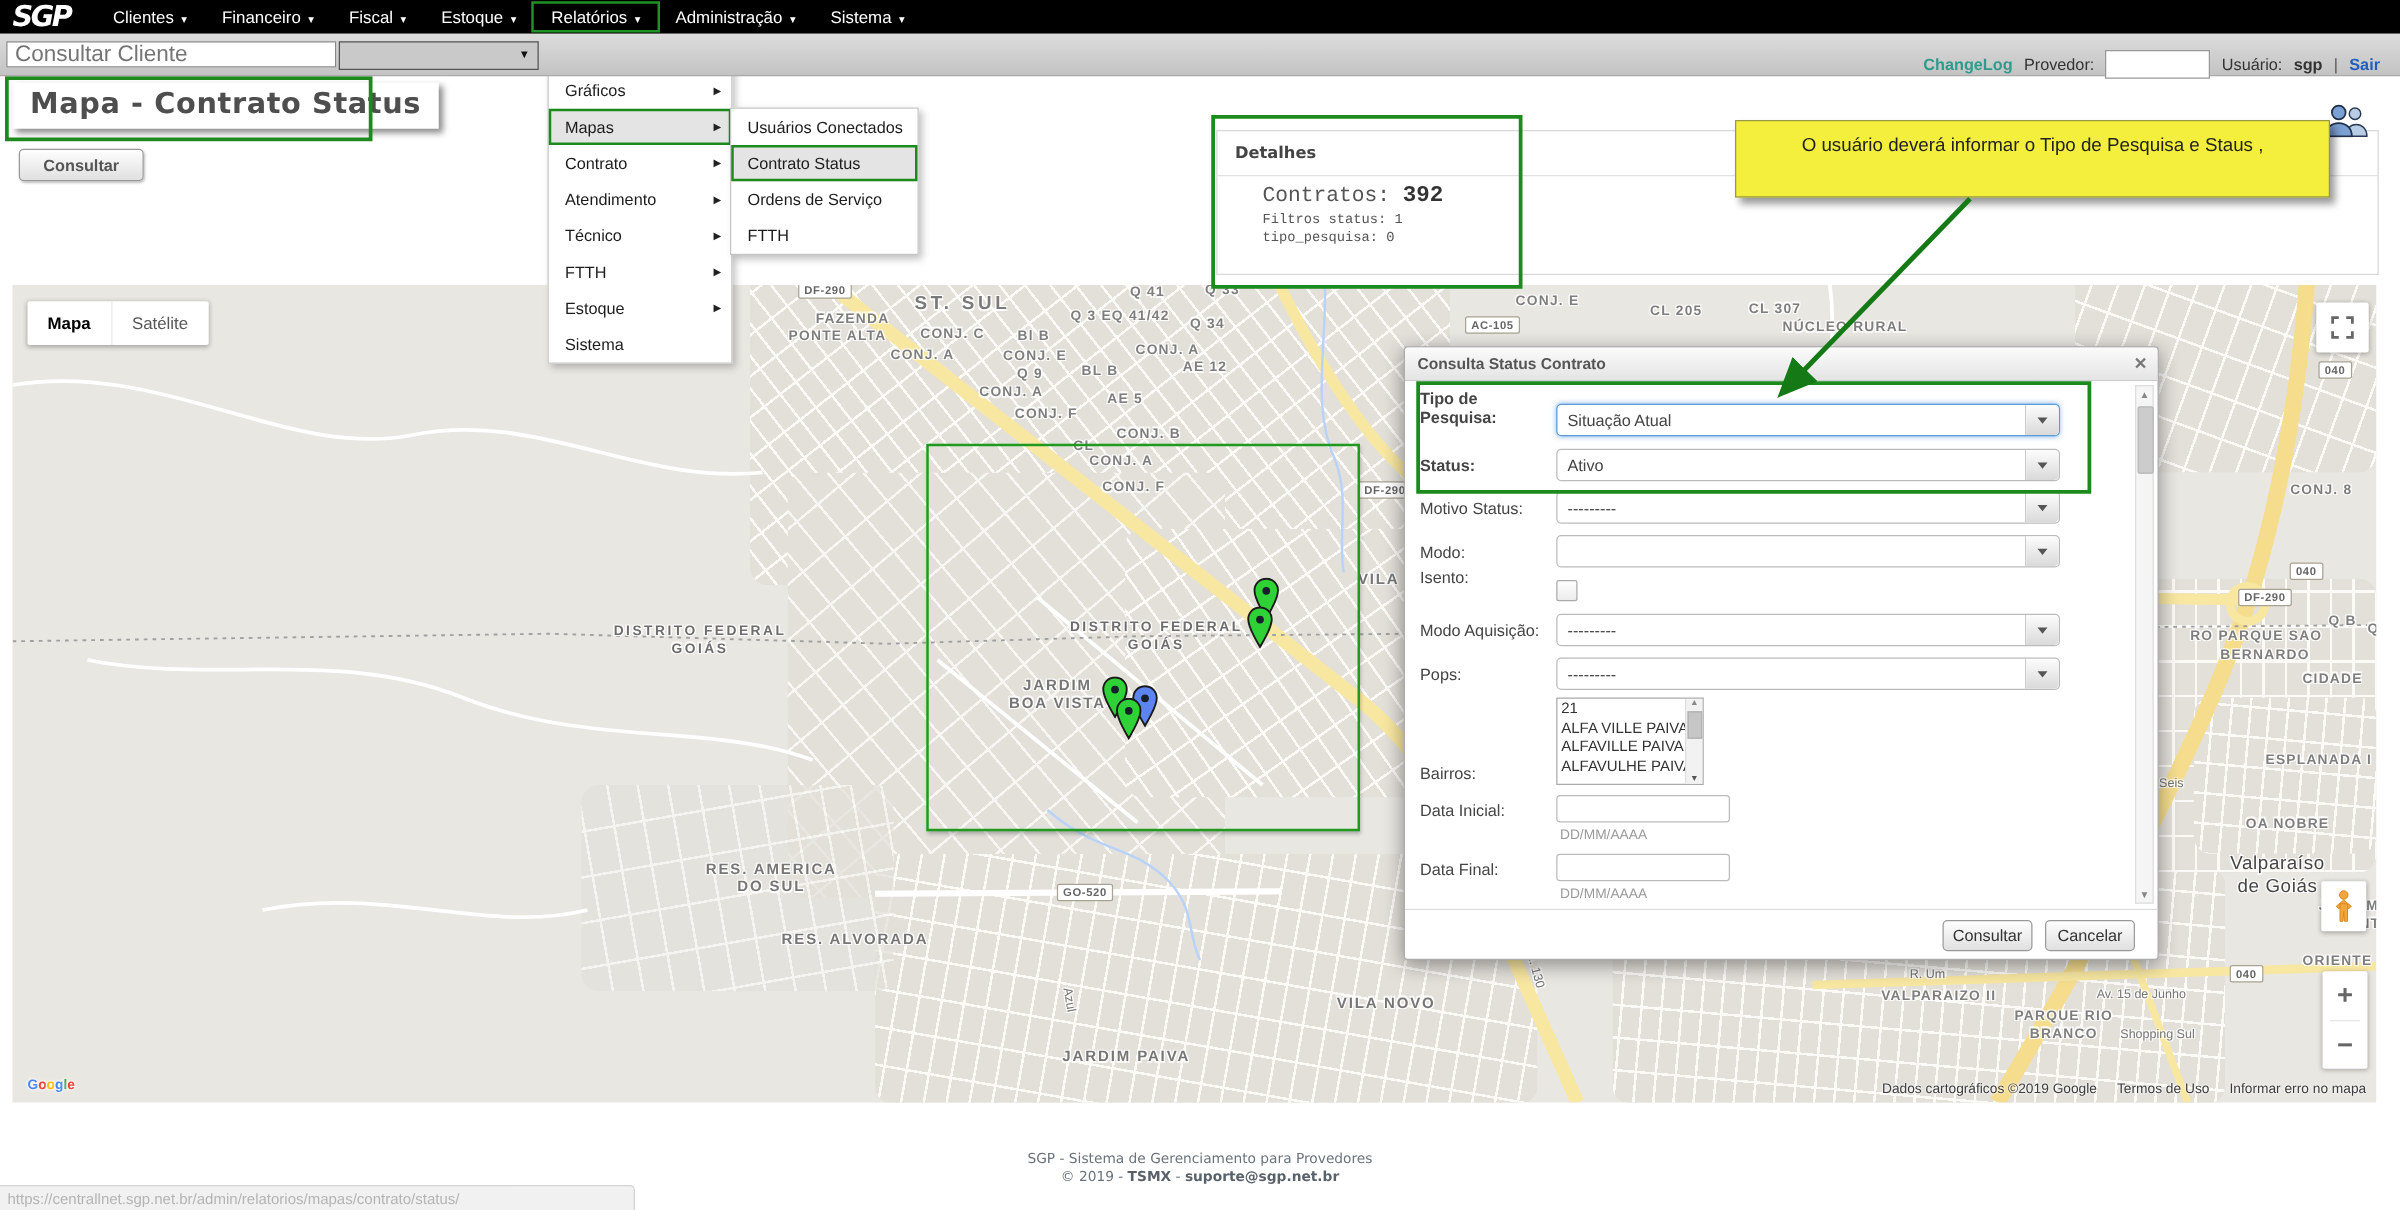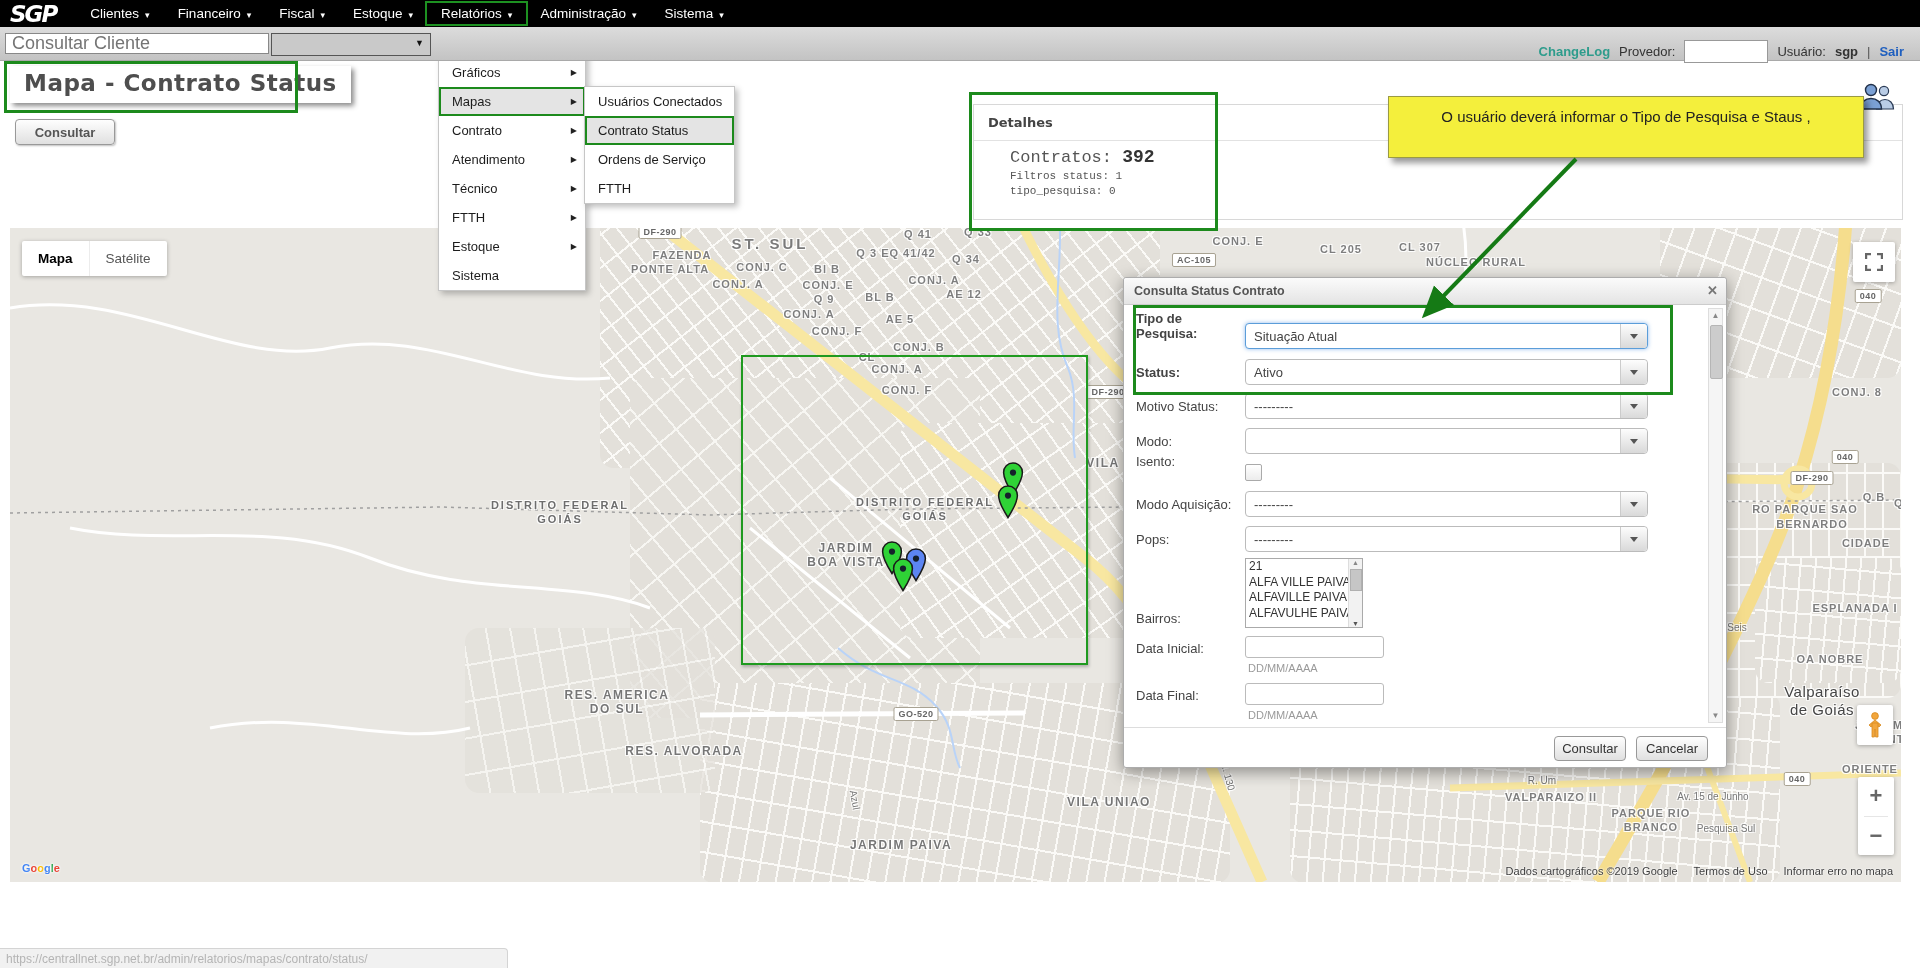--- a/index.html
+++ b/index.html
@@ -388,7 +388,7 @@
         <span class="shield" style="left: 1858px; top: 68px;">040</span>
         <span class="shield" style="left: 1835px; top: 229px;">040</span>
         <span class="shield" style="left: 1802px; top: 250px;">DF-290</span>
-        <span class="shield" style="left: 906px; top: 486px;">GO-520</span>
+        <span class="shield" style="left: 858px; top: 486px;">GO-520</span>
         <span class="shield" style="left: 1787px; top: 551px;">040</span>
       </div>
     <div>

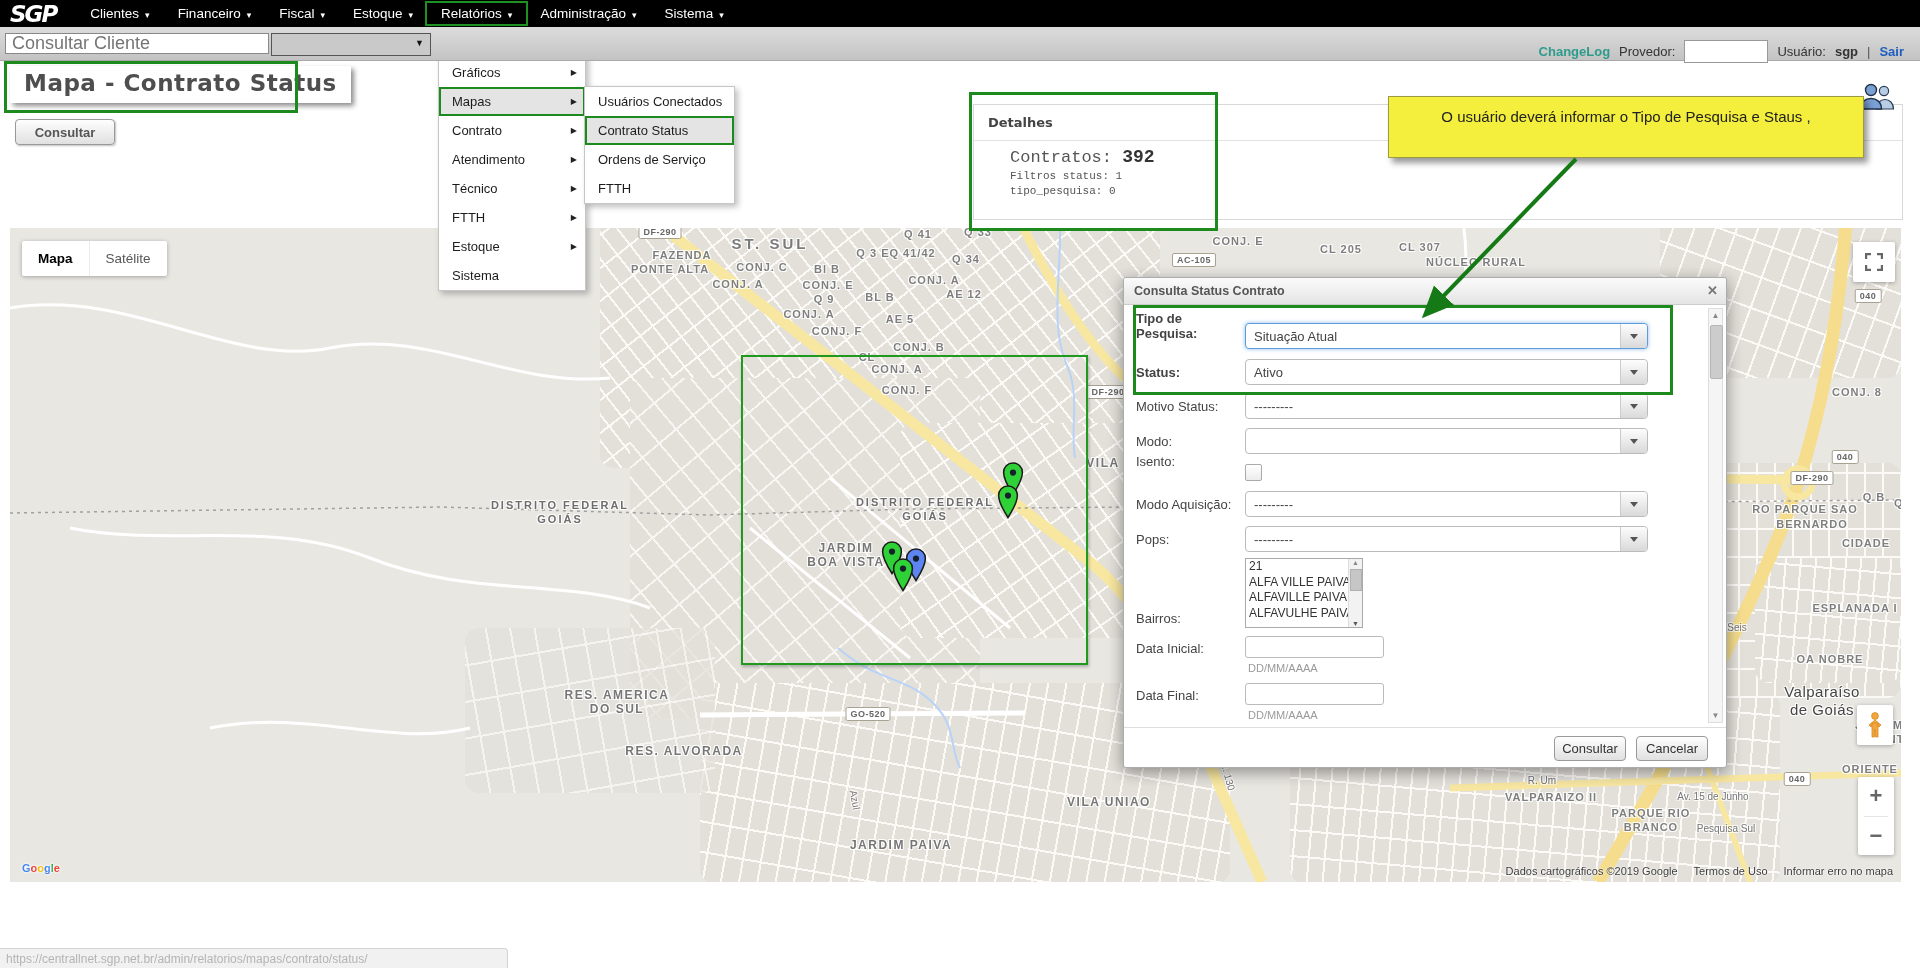--- a/index.html
+++ b/index.html
@@ -357,7 +357,7 @@
         <span class="ml area2" style="left: 607px; top: 467px;">RES. AMERICA</span>
         <span class="ml area2" style="left: 607px; top: 481px;">DO SUL</span>
         <span class="ml area2" style="left: 674px; top: 523px;">RES. ALVORADA</span>
-        <span class="ml area2" style="left: 1099px; top: 574px;">VILA UNIAO</span>
+        <span class="ml area2" style="left: 1099px; top: 574px;">VILA NOVO</span>
         <span class="ml area2" style="left: 891px; top: 617px;">JARDIM PAIVA</span>
         <span class="ml area" style="left: 1541px; top: 569px;">VALPARAIZO II</span>
         <span class="ml street" style="left: 1532px; top: 552px;">R. Um</span>

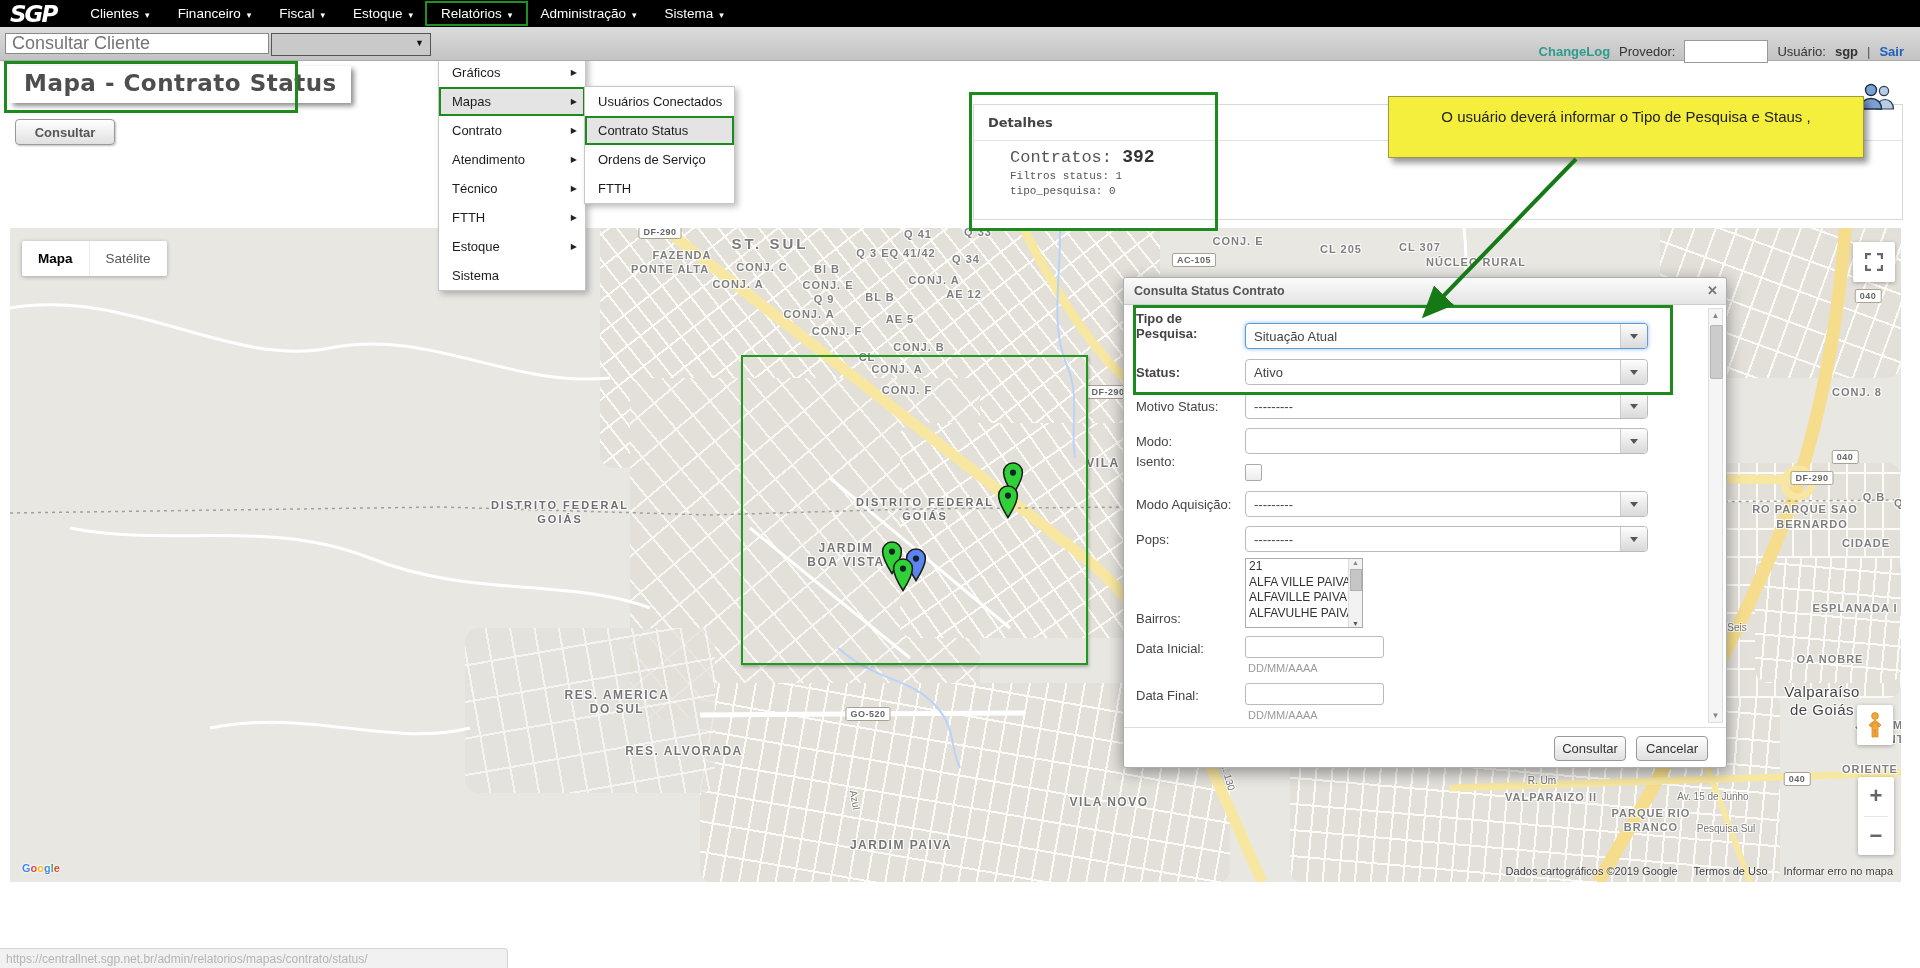--- a/index.html
+++ b/index.html
@@ -364,7 +364,7 @@
         <span class="ml street" style="left: 1703px; top: 568px;">Av. 15 de Junho</span>
         <span class="ml area" style="left: 1641px; top: 585px;">PARQUE RIO</span>
         <span class="ml area" style="left: 1641px; top: 599px;">BRANCO</span>
-        <span class="ml street" style="left: 1716px; top: 600px;">Pesquisa Sul</span>
+        <span class="ml street" style="left: 1716px; top: 600px;">Shopping Sul</span>
         <span class="ml city" style="left: 1812px; top: 463px;">Valparaíso</span>
         <span class="ml city" style="left: 1812px; top: 481px;">de Goiás</span>
         <span class="ml area" style="left: 1869px; top: 497px;">JARDIM</span>

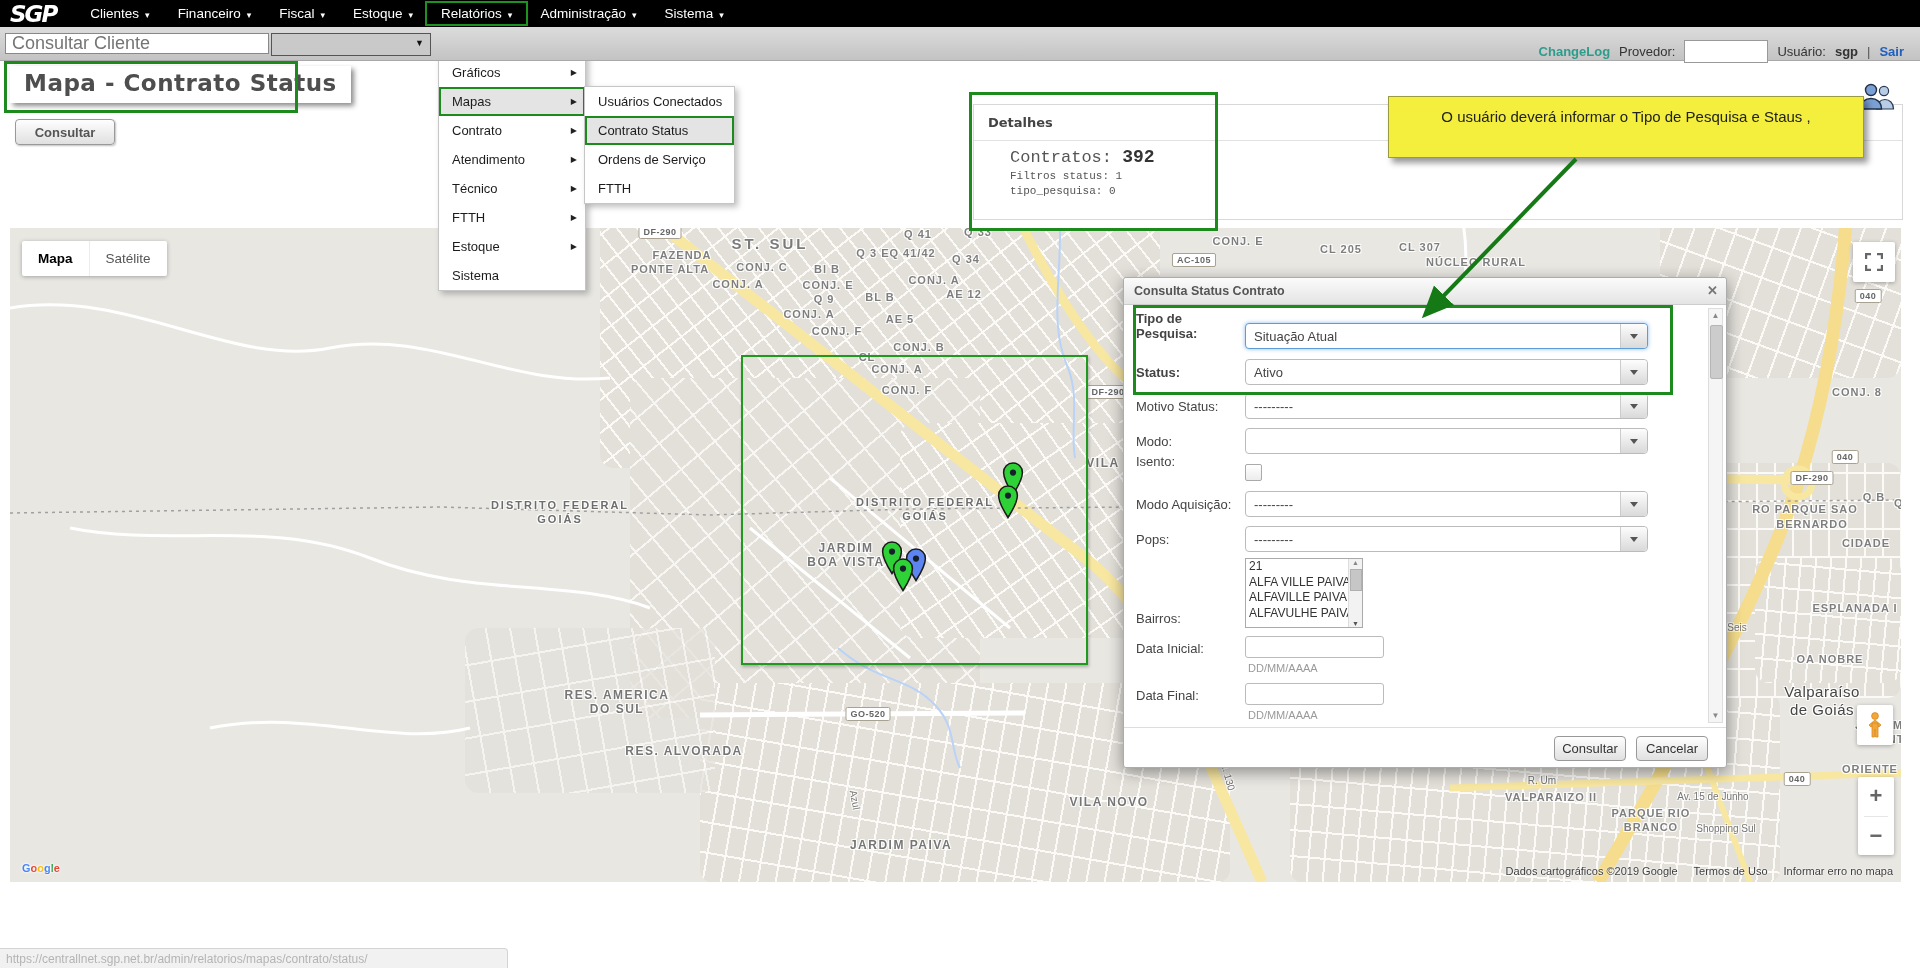--- a/index.html
+++ b/index.html
@@ -602,6 +602,12 @@
       </div>
     </div>
 
+  <div class="footer">
+    <div class="l1">SGP - Sistema de Gerenciamento para Provedores</div>
+    <div class="l2">
+      <span>© 2019 - </span><b>TSMX</b><span> - </span><b>suporte@sgp.net.br</b>
+    </div>
+  </div>
 
   <div class="statusbar">
     <span>https://centrallnet.sgp.net.br/admin/relatorios/mapas/contrato/status/</span>

